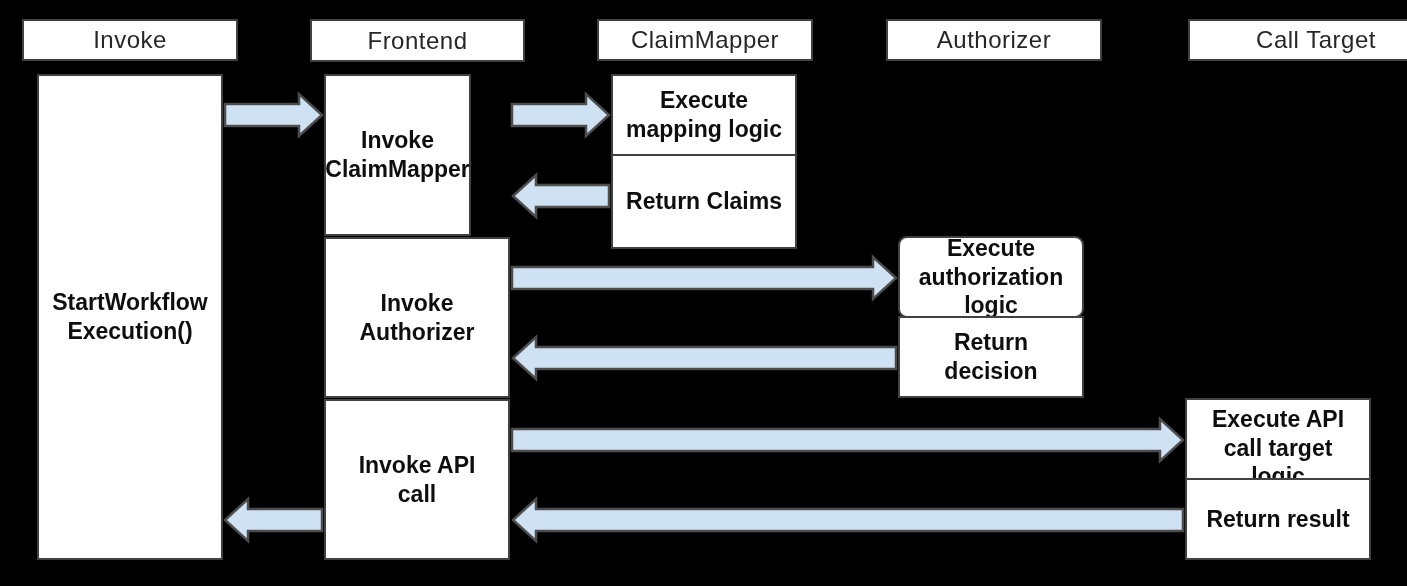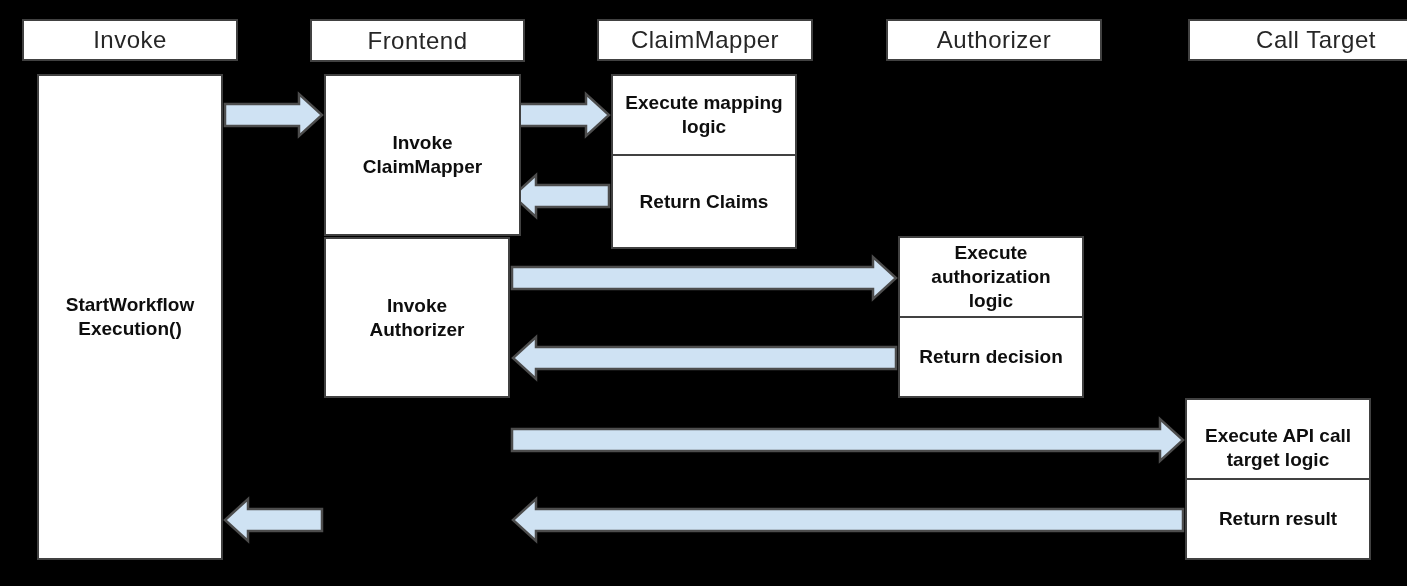--- a/index.html
+++ b/index.html
@@ -44,7 +44,7 @@
     background:var(--box-fill);
     border:2px solid var(--box-border);
     display:flex;align-items:center;justify-content:center;
-    font-size:19px;
+    font-size:23px;
     font-weight:700;
     line-height:1.26;
     color:var(--box-text);

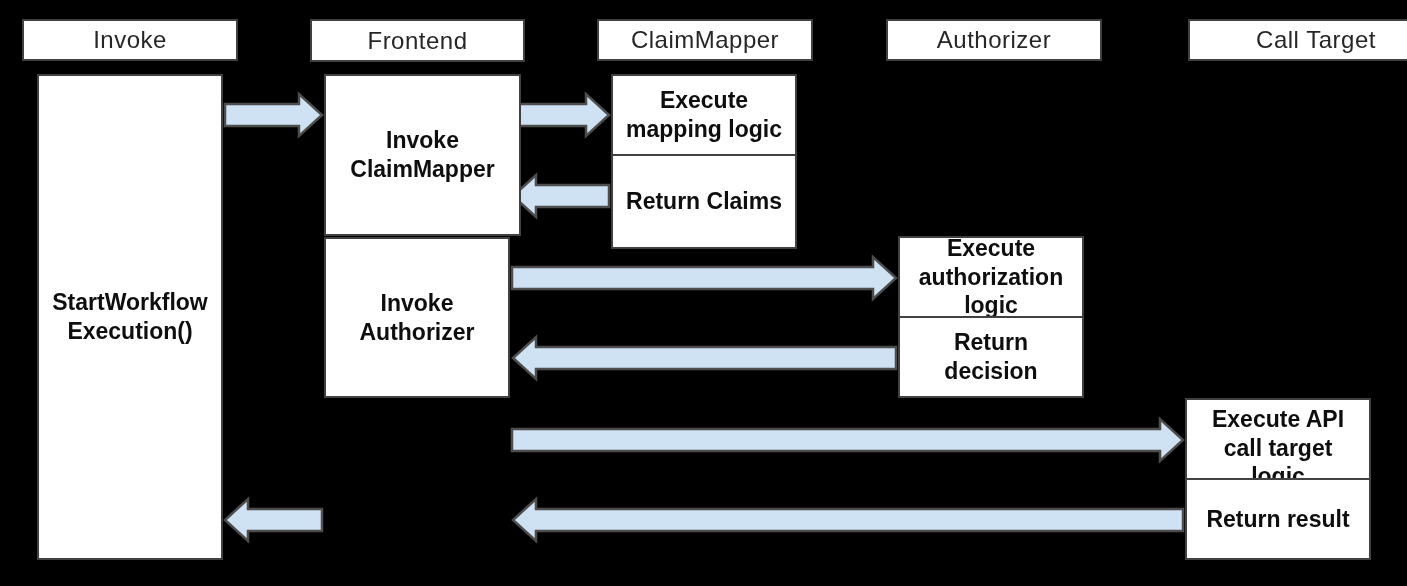--- a/index.html
+++ b/index.html
@@ -59,7 +59,7 @@
   .h-calltarget {left:1172px;top:19px; width:256px; height:42px;margin-left:16px;}
   
   .b-startworkflow {left:37px;  top:74px;  width:186px; height:486px;}
-  .b-invoke-cm     {left:324px; top:74px;  width:197px; height:162px;}
+  .b-invoke-cm     {left:324px; top:74px;  width:147px; height:162px;}
   .b-invoke-az     {left:324px; top:237px; width:186px; height:161px;}
   .b-invoke-api    {left:324px; top:399px; width:186px; height:161px;}
   .b-exec-mapping  {left:611px; top:74px;  width:186px; height:82px;}

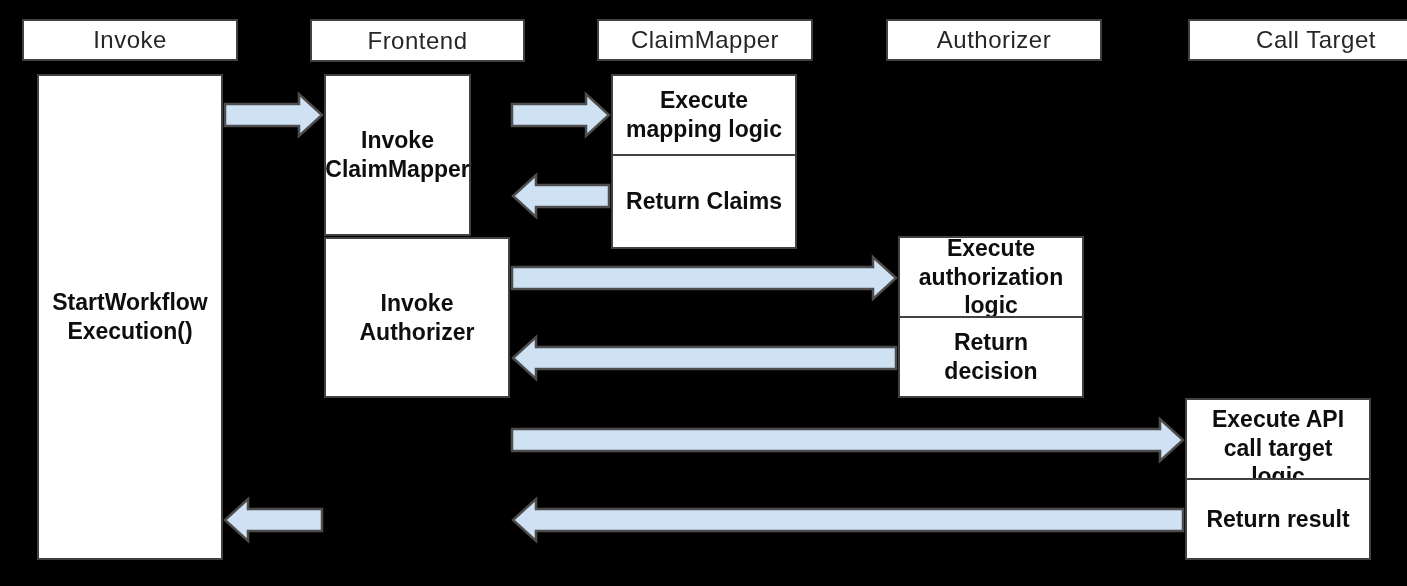--- a/index.html
+++ b/index.html
@@ -64,7 +64,7 @@
   .b-invoke-api    {left:324px; top:399px; width:186px; height:161px;}
   .b-exec-mapping  {left:611px; top:74px;  width:186px; height:82px;}
   .b-return-claims {left:611px; top:154px; width:186px; height:95px;}
-  .b-exec-auth     {left:898px; top:236px; width:186px; height:82px;}
+  .b-exec-auth     {left:898px; top:236px; width:186px; height:82px;border-radius:9px;}
   .b-return-dec    {left:898px; top:316px; width:186px; height:82px;}
   .b-exec-api      {left:1185px;top:398px; width:186px; height:100px;}
   .b-return-res    {left:1185px;top:478px; width:186px; height:82px;}

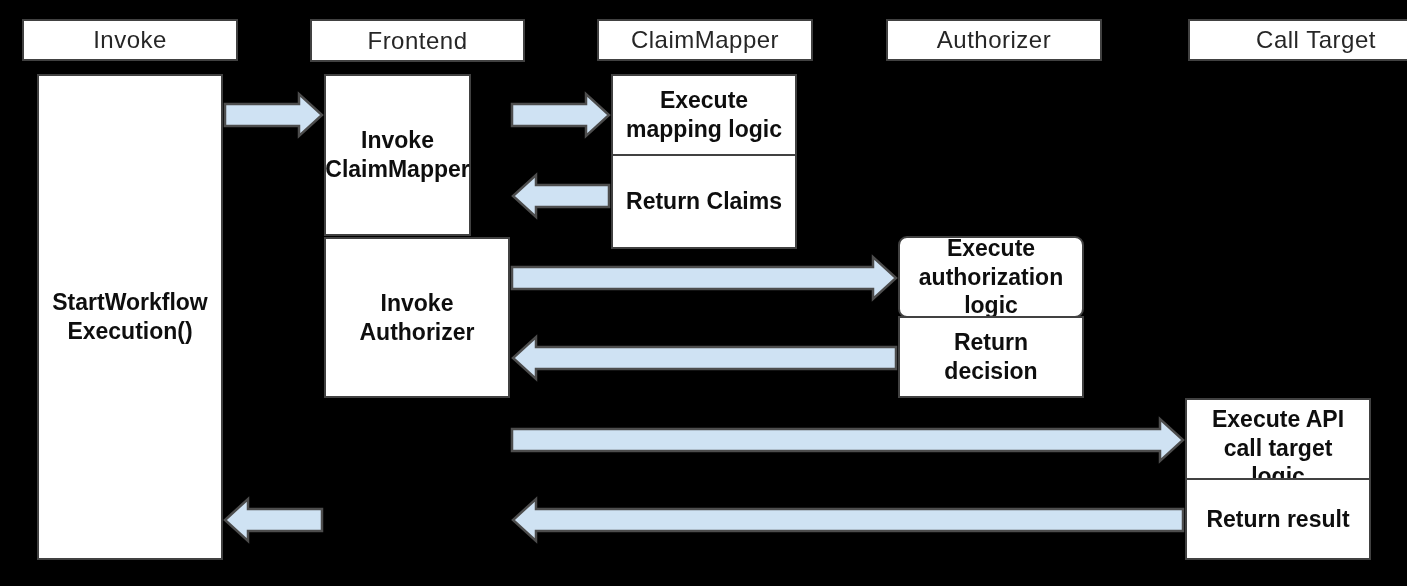--- a/index.html
+++ b/index.html
@@ -95,6 +95,7 @@
 
   <div class="box b-invoke-cm">Invoke ClaimMapper</div>
   <div class="box b-invoke-az">Invoke Authorizer</div>
+  <div class="box b-invoke-api">Invoke API call</div>
 
   <div class="box b-exec-mapping">Execute mapping logic</div>
   <div class="box b-return-claims">Return Claims</div>

